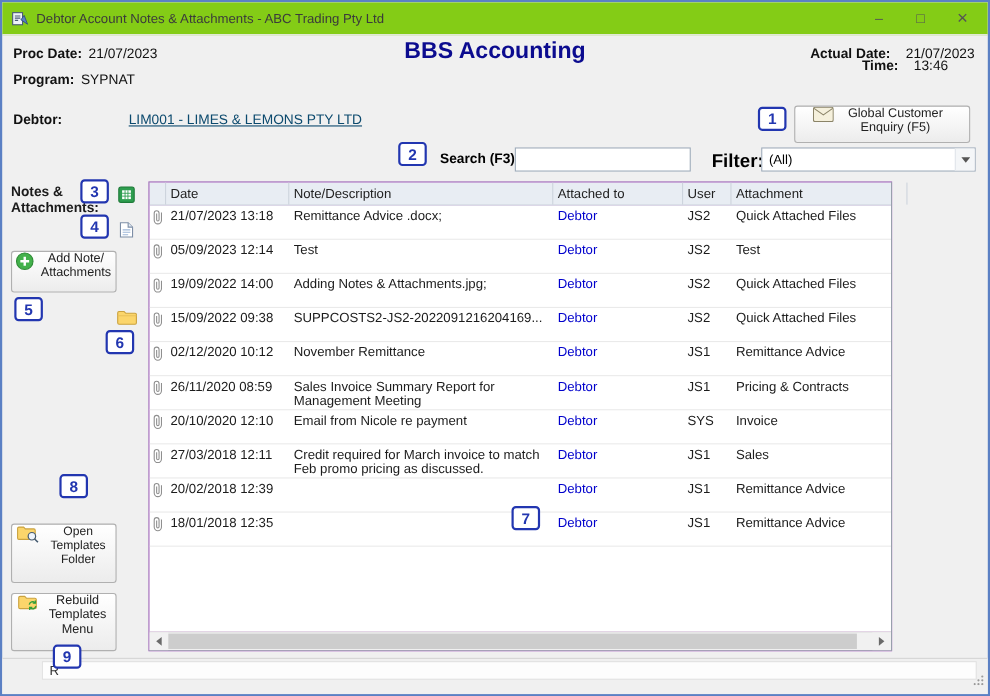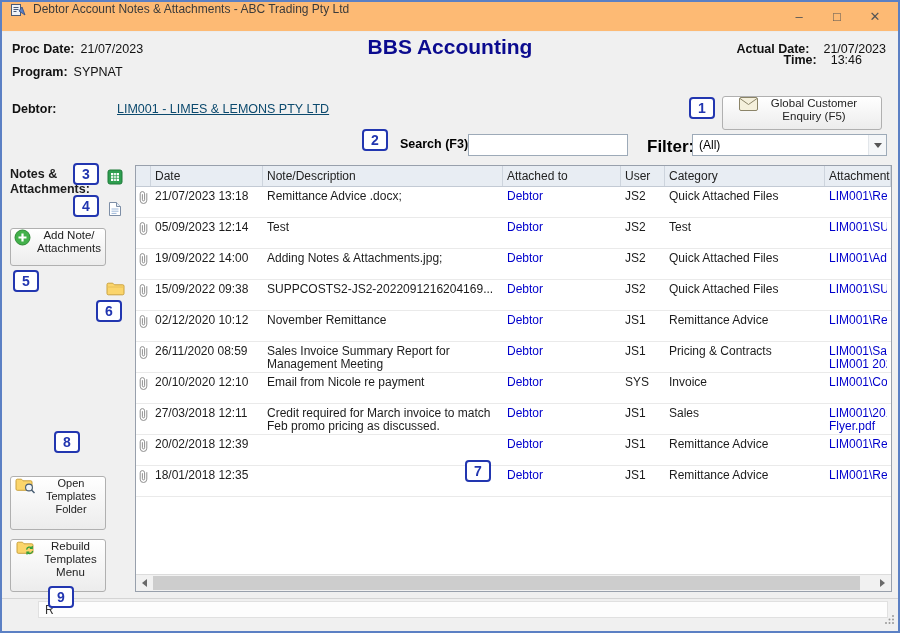--- a/index.html
+++ b/index.html
@@ -10,8 +10,8 @@
             background:#f0f0f0; overflow:hidden; }
 
   
-  .titlebar { position:absolute; top:0; left:0; right:0; height:30px; background:#fdba74;
-              border-bottom:1px solid #ececec; display:flex; align-items:flex-start; padding:0 4px 0 8px; }
+  .titlebar { position:absolute; top:0; left:0; right:0; height:30px; background:#84cc16;
+              border-bottom:1px solid #ececec; display:flex; align-items:center; padding:0 4px 0 8px; }
   .app-icon { width:16px; height:16px; display:inline-flex; }
   .title-text { font-size:12px; color:#3b3b3b; margin-left:7px; flex:1; white-space:nowrap; overflow:hidden; }
   .win-controls { display:flex; }

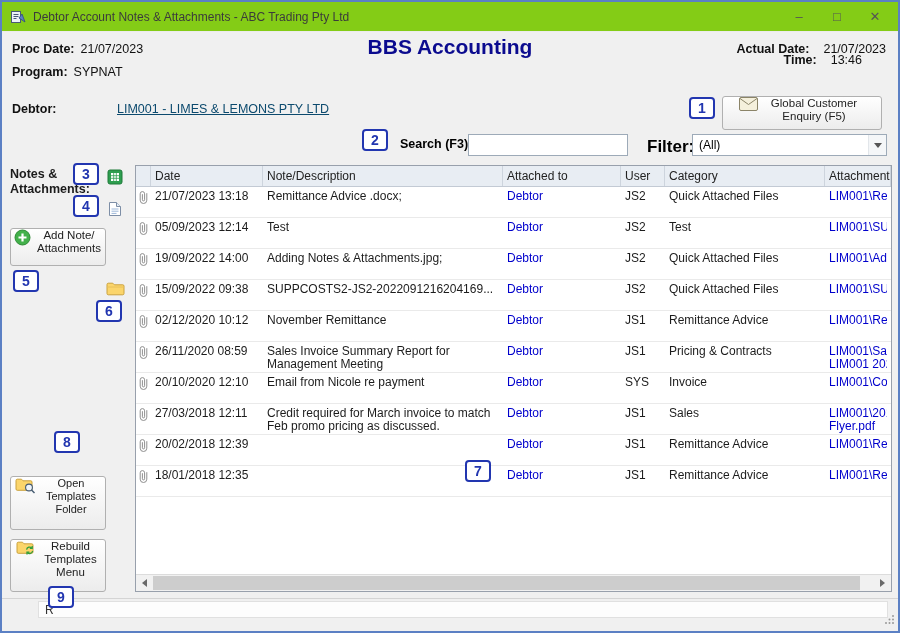--- a/index.html
+++ b/index.html
@@ -65,7 +65,7 @@
   .tpl-open-btn .btn-text, .tpl-rebuild-btn .btn-text { width:60px; }
 
   
-  .table-wrap { position:absolute; left:133px; top:163px; width:757px; height:427px;
+  .table-wrap { position:absolute; left:133px; top:163px; width:676px; height:427px;
                 border:1px solid #98a0ac; background:#d946ef; display:flex; flex-direction:column; }
   .tgrid { display:grid; grid-template-columns:15px 112px 240px 118px 44px 160px minmax(20px,1fr); }
   .thead { background:#e8edf3; border-bottom:1px solid #c3cad4; height:21px; flex:none; }

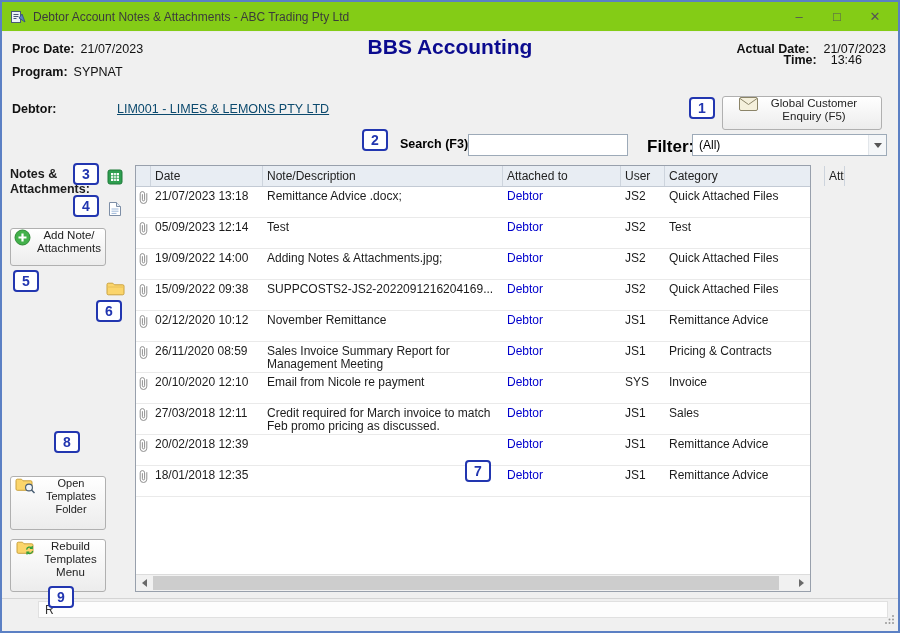--- a/index.html
+++ b/index.html
@@ -235,7 +235,6 @@
       <div class="hc">Note/Description</div>
       <div class="hc">Attached to</div>
       <div class="hc">User</div>
-      <div class="hc">Category</div>
       <div class="hc">Attachment</div>
     </div>
     <div class="tbody">

